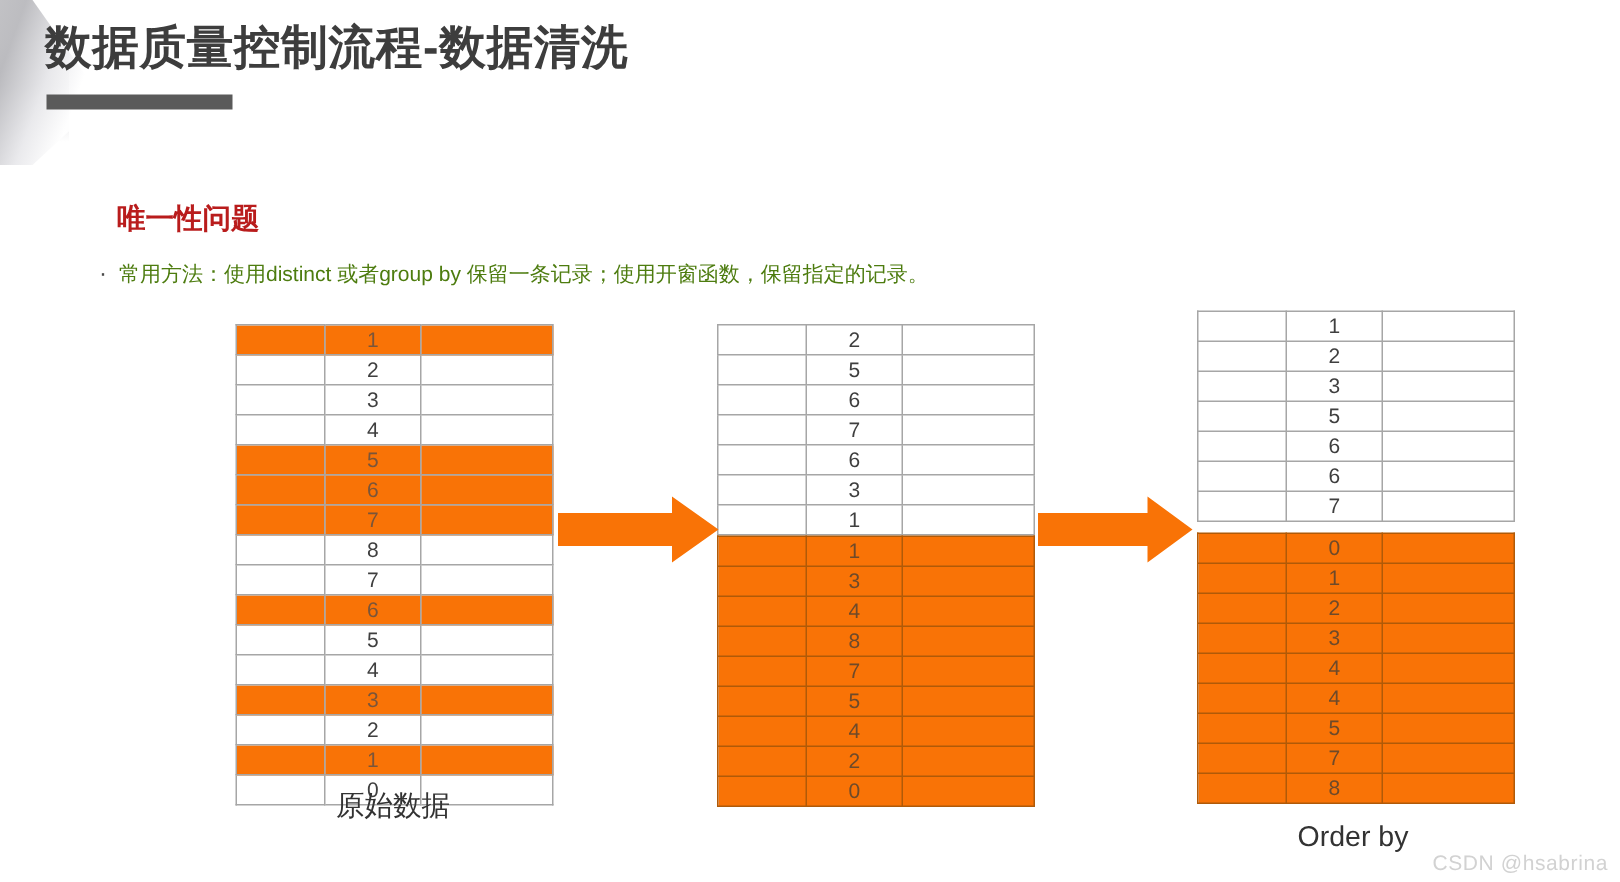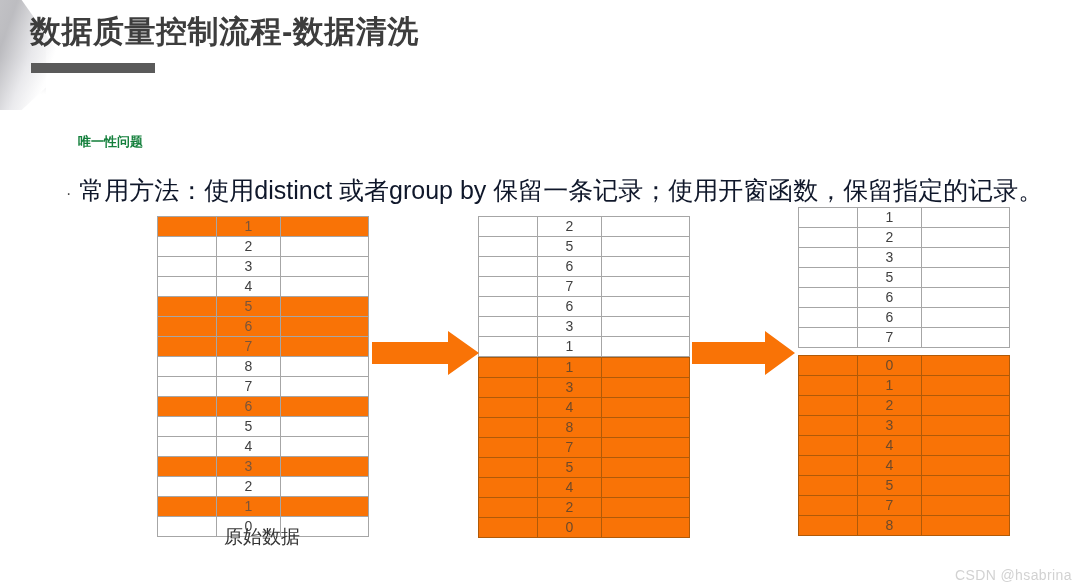--- a/index.html
+++ b/index.html
@@ -62,9 +62,9 @@
     position: absolute;
     left: 78px;
     top: 133px;
-    font-size: 13px;
+    font-size: 19px;
     font-weight: bold;
-    color: #15803d;
+    color: #b91c1c;
     white-space: nowrap;
   }
   .bullet-row {

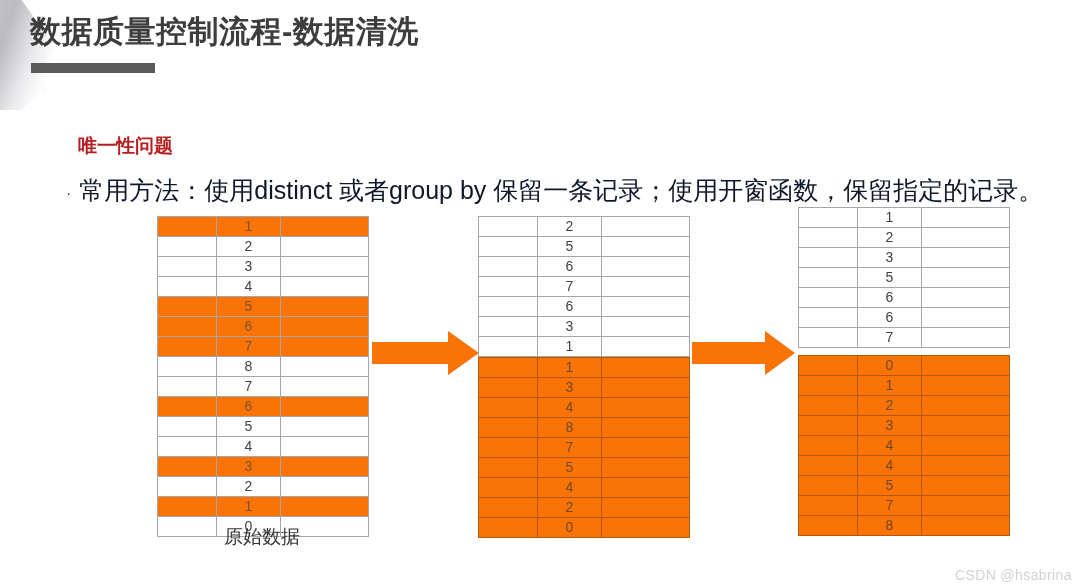--- a/index.html
+++ b/index.html
@@ -82,8 +82,8 @@
     line-height: 1;
   }
   .bullet-text {
-    font-size: 25px;
-    color: #0f172a;
+    font-size: 14px;
+    color: #4d7c0f;
   }
 
   

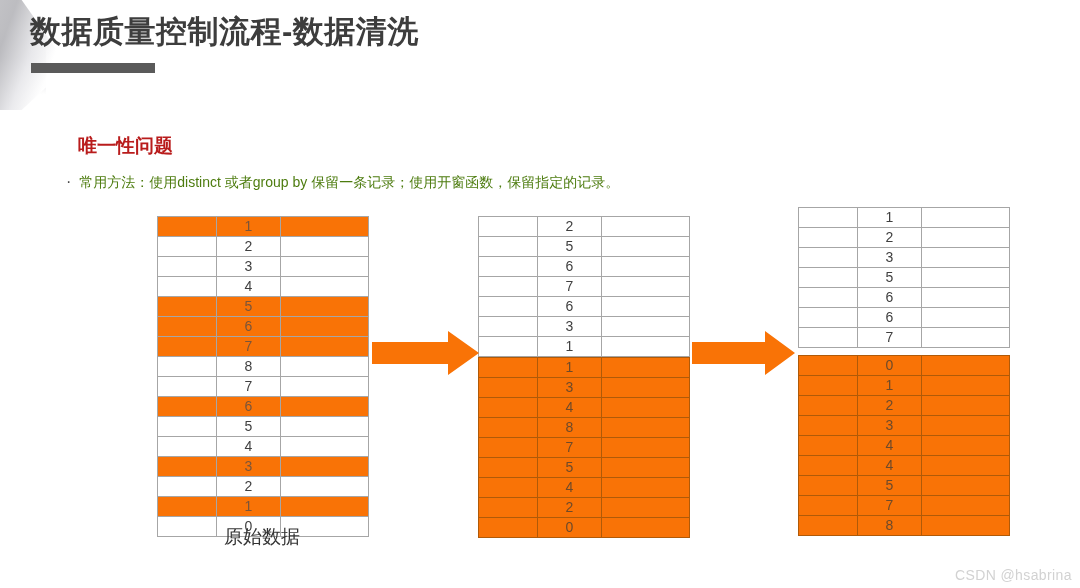--- a/index.html
+++ b/index.html
@@ -425,6 +425,7 @@
   </div>
 
   <div class="caption" style="left:157px; top:524px; width:210px;">原始数据</div>
+  <div class="caption" style="left:798px; top:548px; width:208px;">Order by</div>
 
   <div class="watermark">CSDN @hsabrina</div>
 </div>

